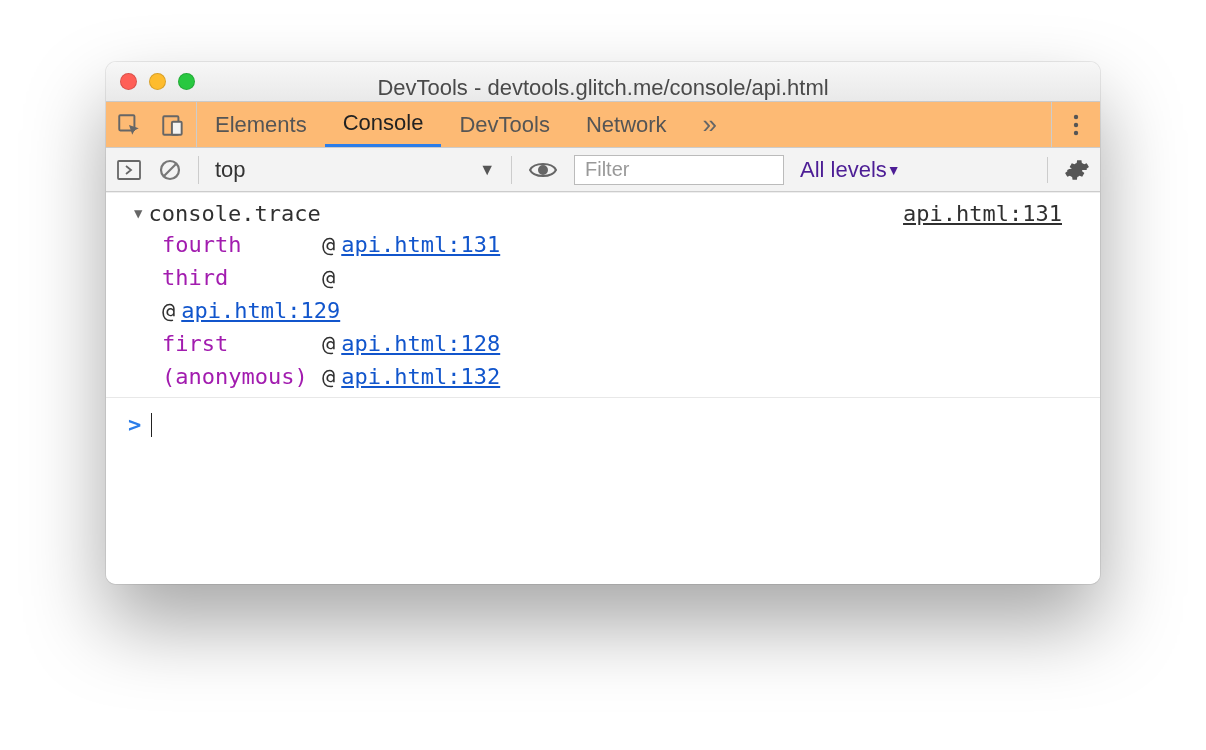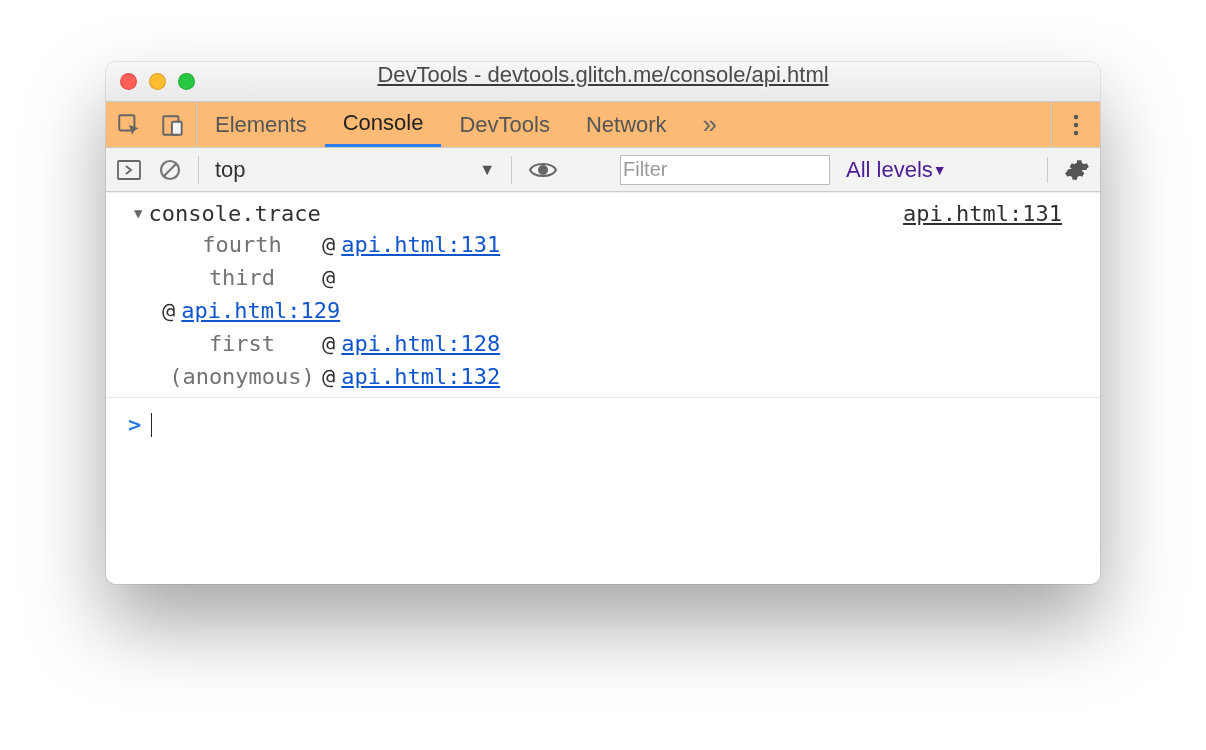--- a/index.html
+++ b/index.html
@@ -29,11 +29,10 @@
     height: 40px;
     background: linear-gradient(#f7f7f7,#e9e9e9);
     border-bottom: 1px solid #c9c9c9;
-    display: flex; align-items: flex-start;
+    display: flex; align-items: flex-end;
     position: relative;
     font-size: 22px;
     color: #3b3b3b;
-    text-decoration: underline;
   }
   .traffic {
     position: absolute; left: 14px; top: 0; height: 100%;

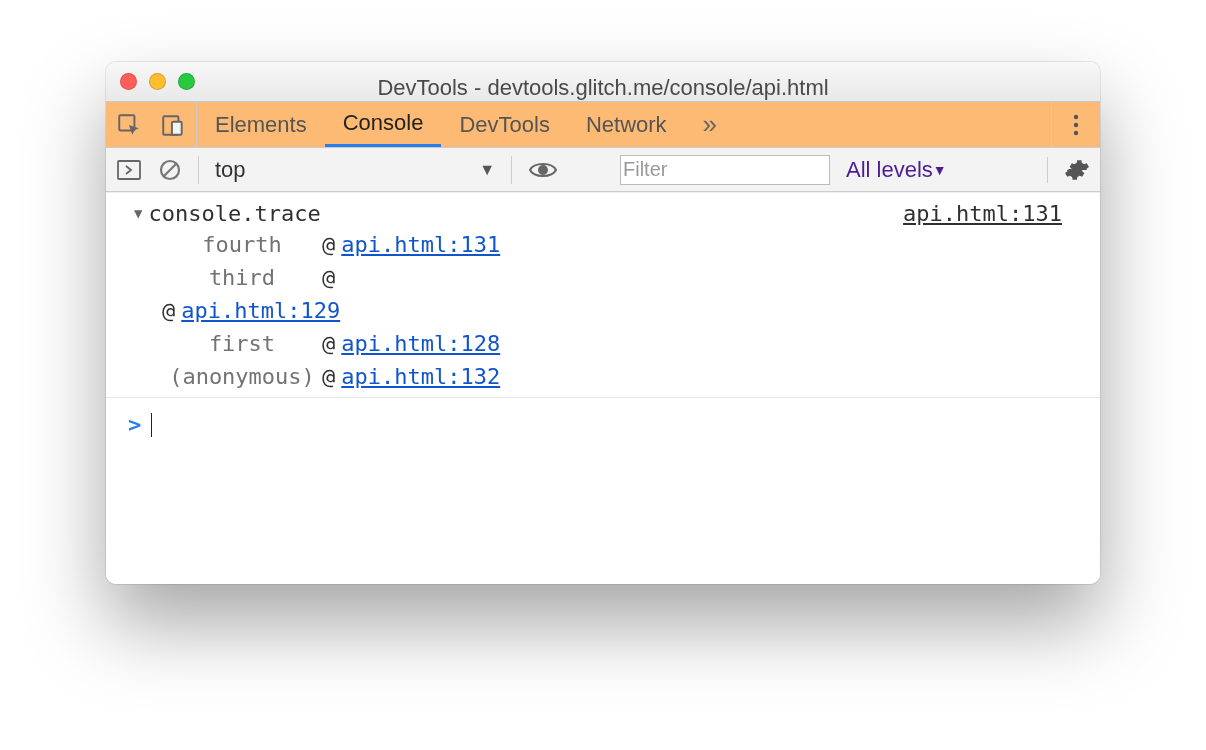--- a/index.html
+++ b/index.html
@@ -111,9 +111,8 @@
     border:1px solid #bbb;
     background:#fff;
     font-size:20px;
-    padding:0 2px;
+    padding:0 10px;
     color:#333;
-    margin-left:46px;
   }
   .filter-input::placeholder { color:#999; }
   .levels {

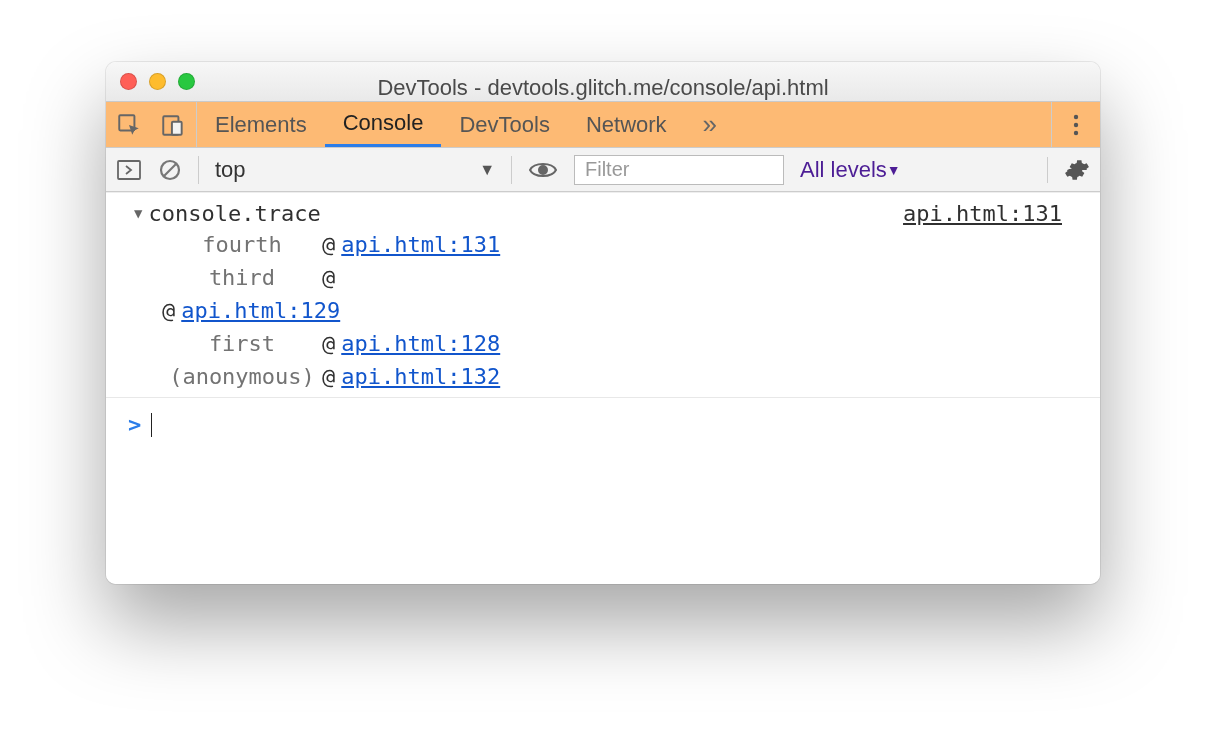--- a/index.html
+++ b/index.html
@@ -158,7 +158,7 @@
     display:flex; align-items:center;
     padding:4px 0;
   }
-  .fn-name { min-width:160px; color:#737373;text-align:center; }
+  .fn-name { min-width:160px; color:#a21caf; }
   .at { color:#303030; margin-right:6px; }
   .src-link { color:#1155cc; text-decoration: underline; }
   .divider { height:1px; background:#e8e8e8; margin:4px 0; }

